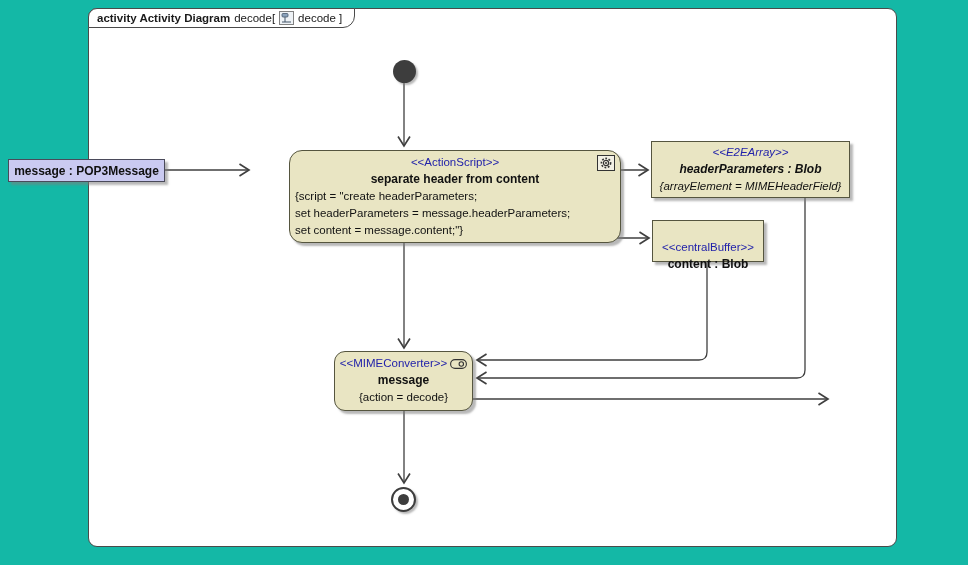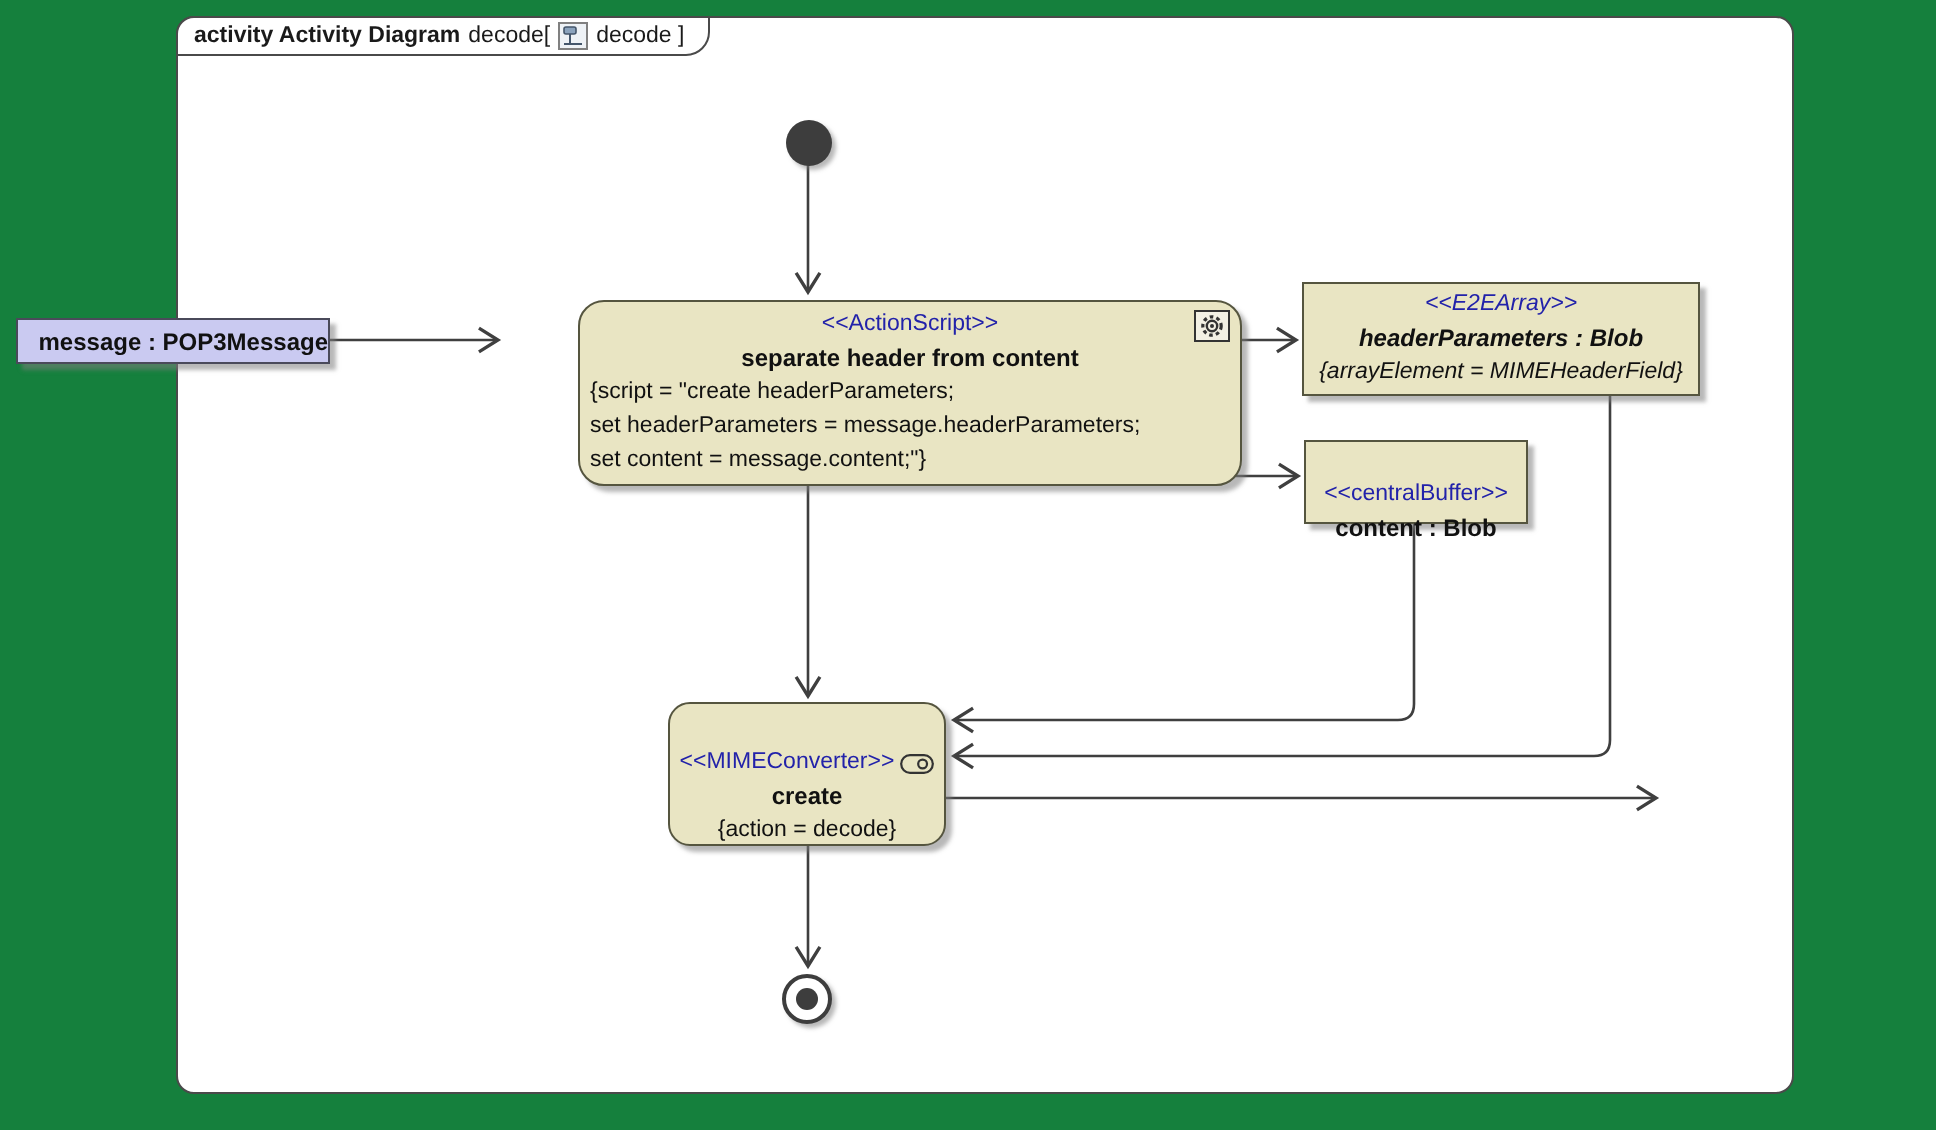--- a/index.html
+++ b/index.html
@@ -6,7 +6,7 @@
   body { font-family: "Liberation Sans", sans-serif; }
   #canvas {
     position:relative; width:968px; height:565px;
-    background:#15803d; overflow:hidden;
+    background:#14b8a6; overflow:hidden;
   }
   #frame {
     position:absolute; left:88px; top:8px; width:809px; height:539px;

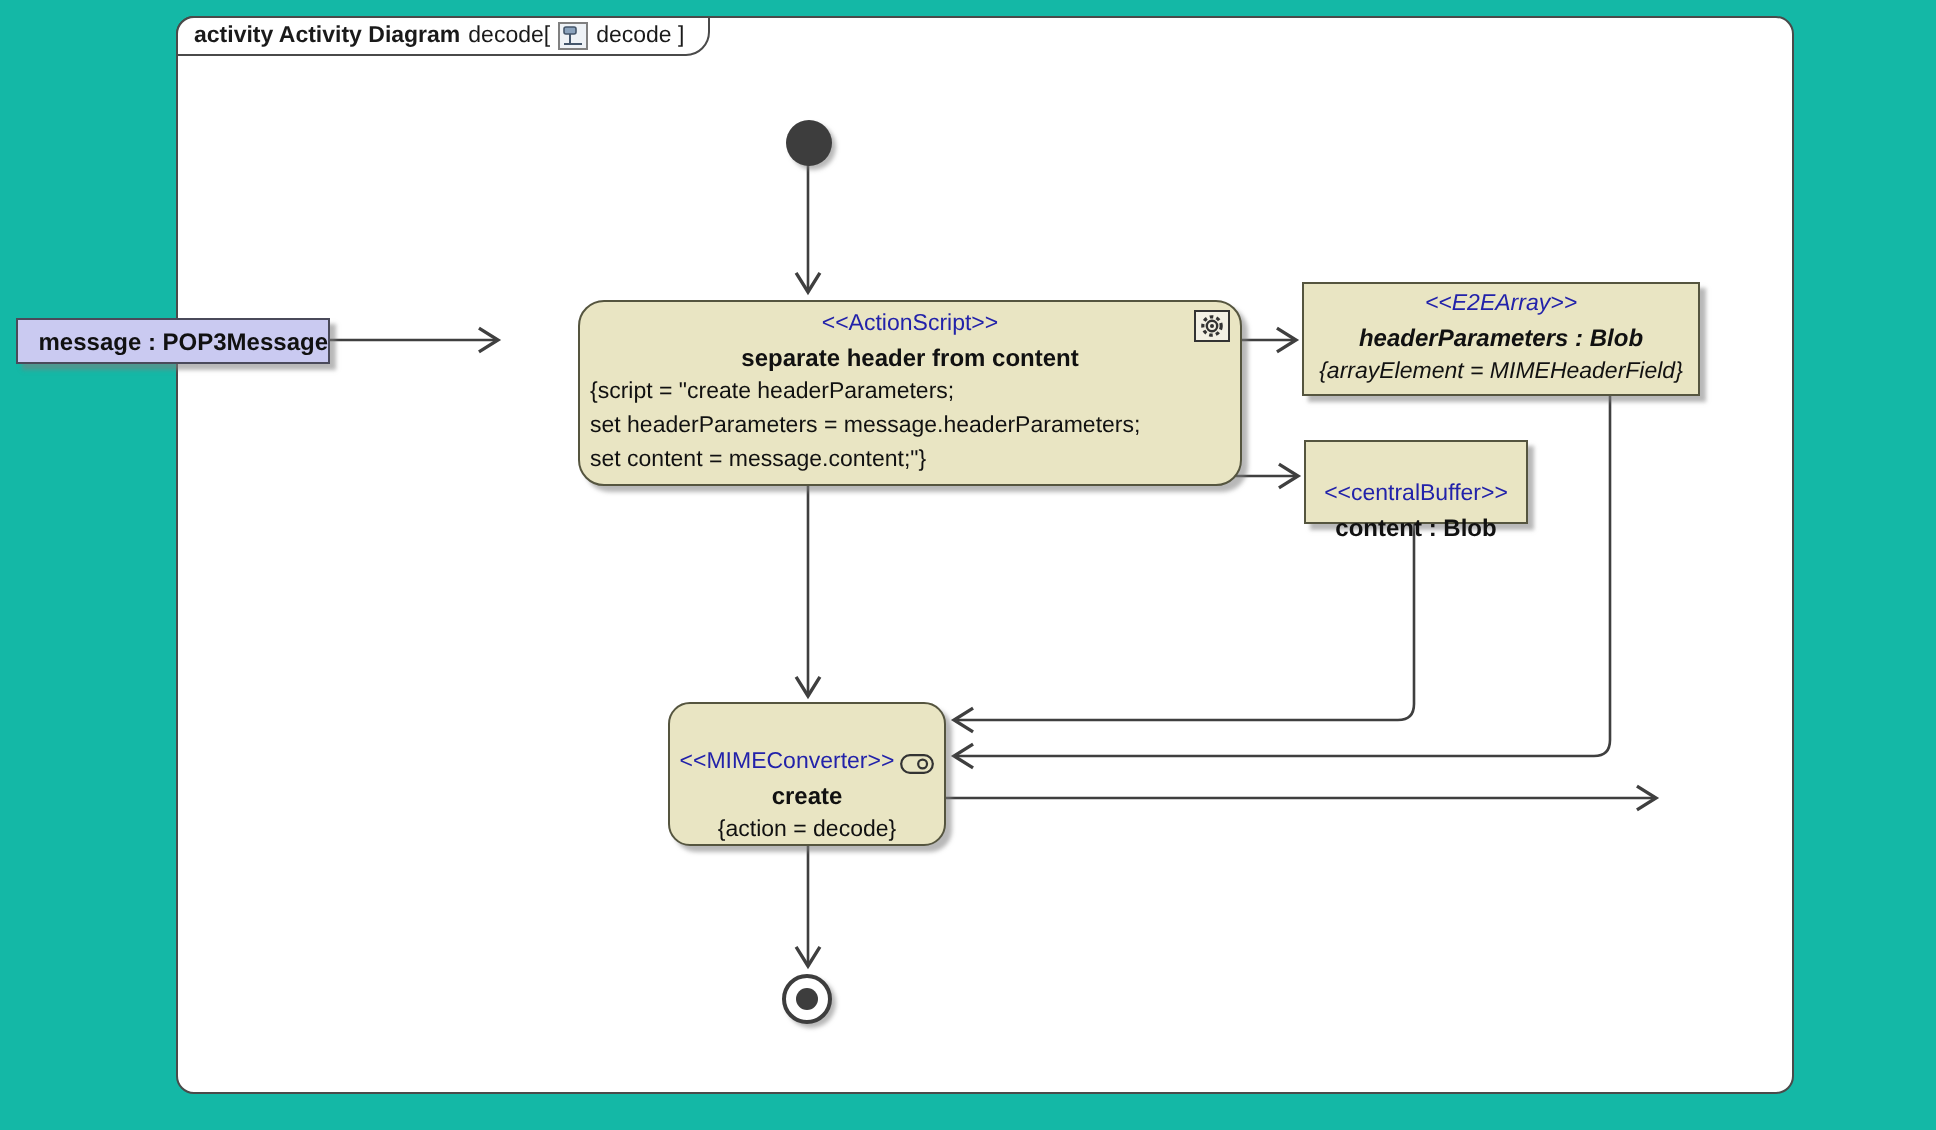--- a/index.html
+++ b/index.html
@@ -143,7 +143,7 @@
     <div class="node-body">{action = decode}</div>
   </div>
 
-  <div class="param-node" style="left:8px; top:159px; width:157px; height:23px;justify-content:flex-end;">
+  <div class="param-node" style="left:8px; top:159px; width:157px; height:23px;">
     <span>message : POP3Message</span>
   </div>
 

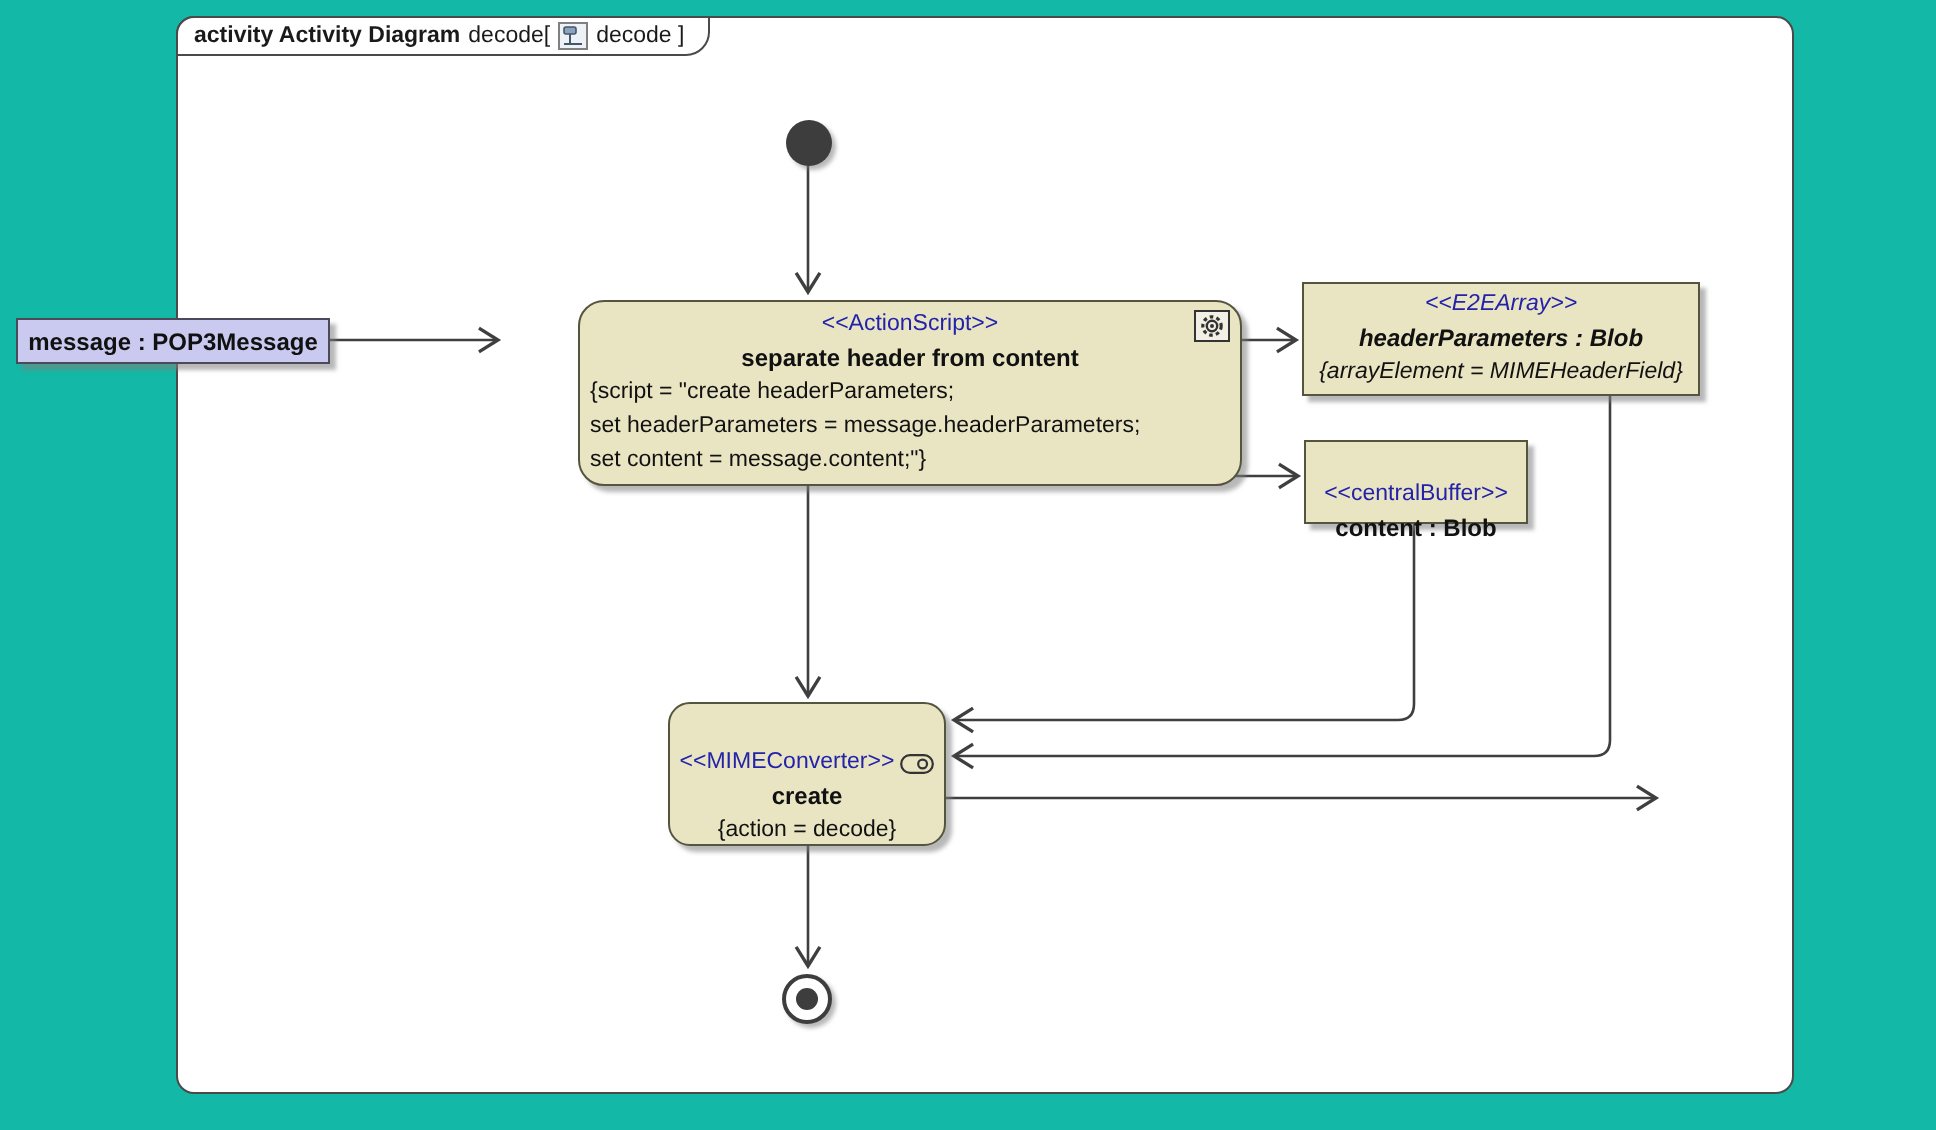--- a/index.html
+++ b/index.html
@@ -129,7 +129,7 @@
     <div class="node-name">content : Blob</div>
   </div>
 
-  <div class="node rounded" style="left:334px; top:351px; width:139px; height:72px; padding-top:21px; border-radius:11px;">
+  <div class="node rounded" style="left:334px; top:351px; width:139px; height:60px; padding-top:3px; border-radius:11px;">
     <div class="stereo-row">
       <span class="stereotype">&lt;&lt;MIMEConverter&gt;&gt;</span>
       <span>

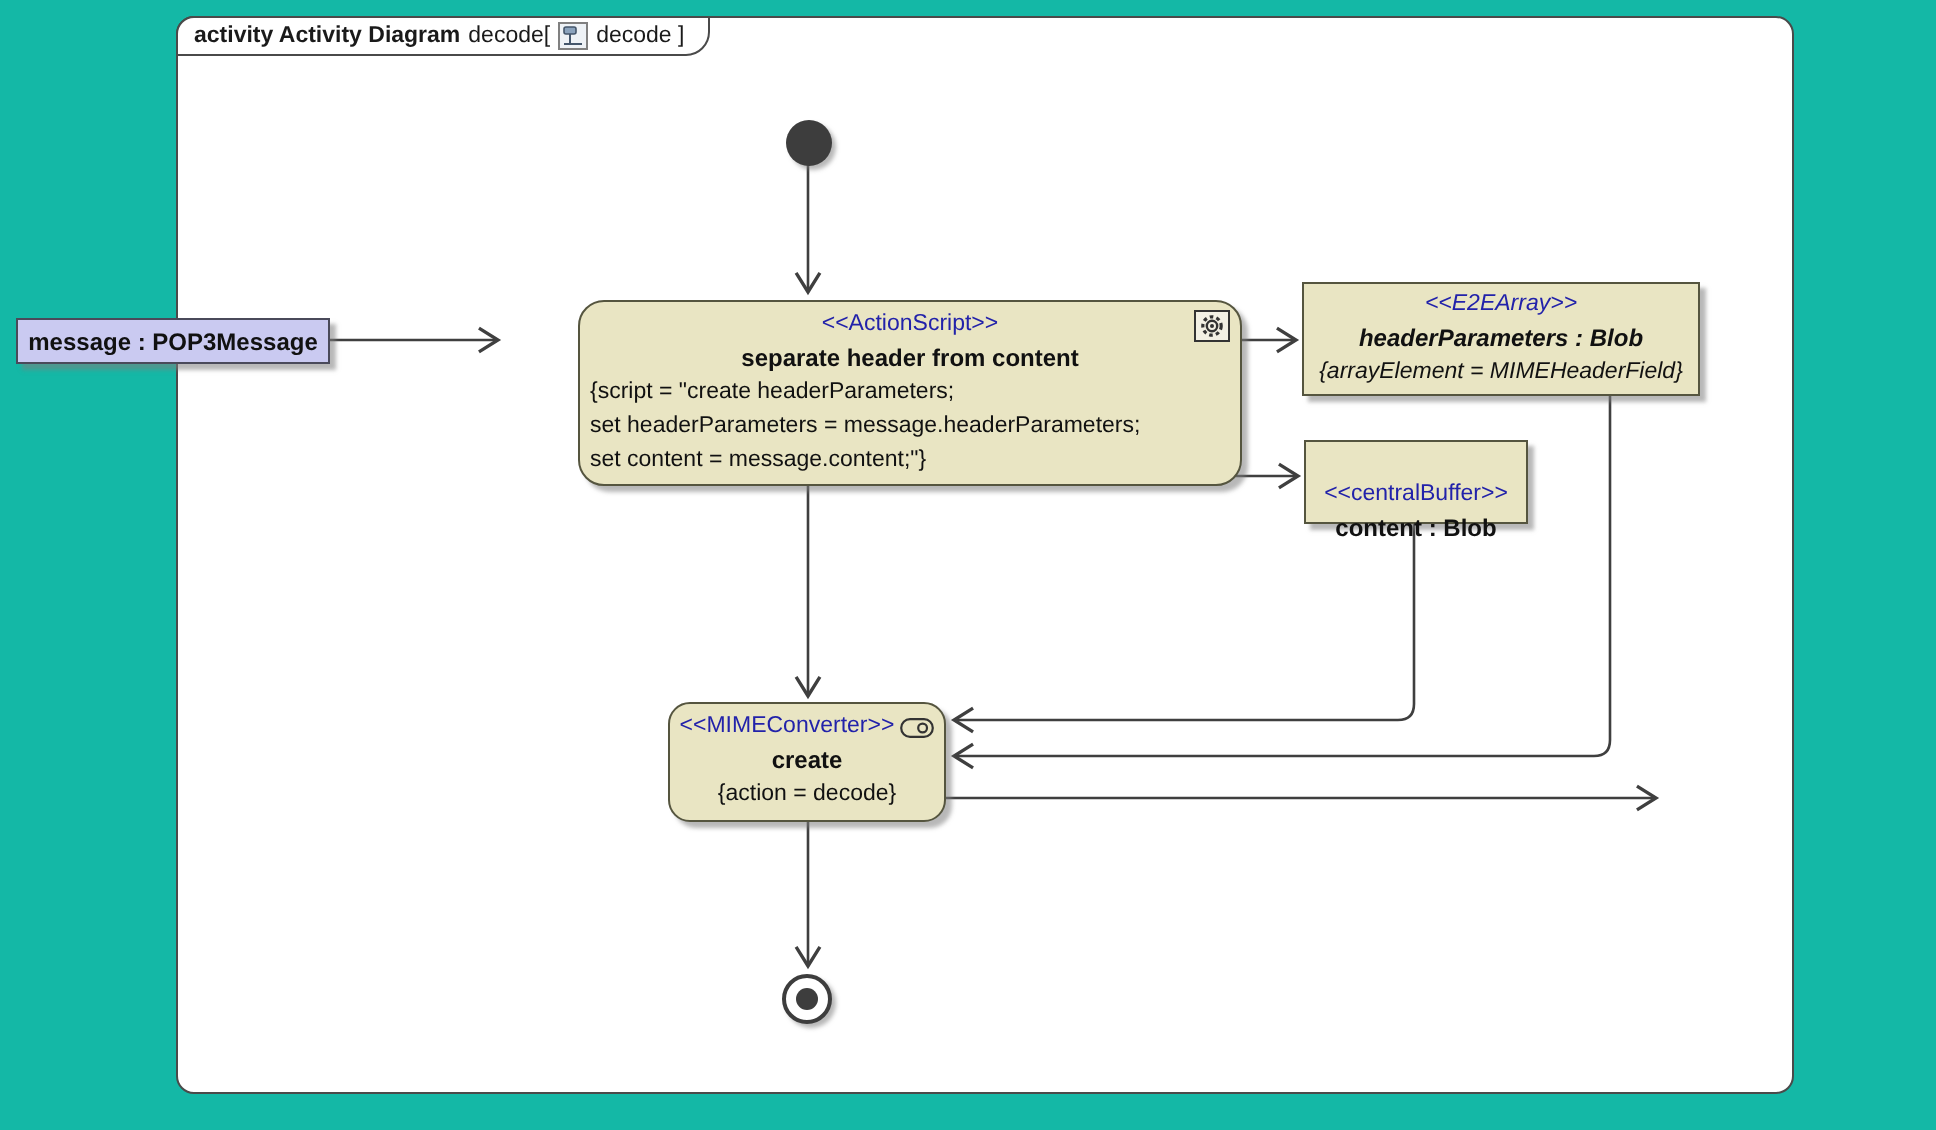--- a/index.html
+++ b/index.html
@@ -139,7 +139,7 @@
         </svg>
       </span>
     </div>
-    <div class="node-name">create</div>
+    <div class="node-name">message</div>
     <div class="node-body">{action = decode}</div>
   </div>
 

